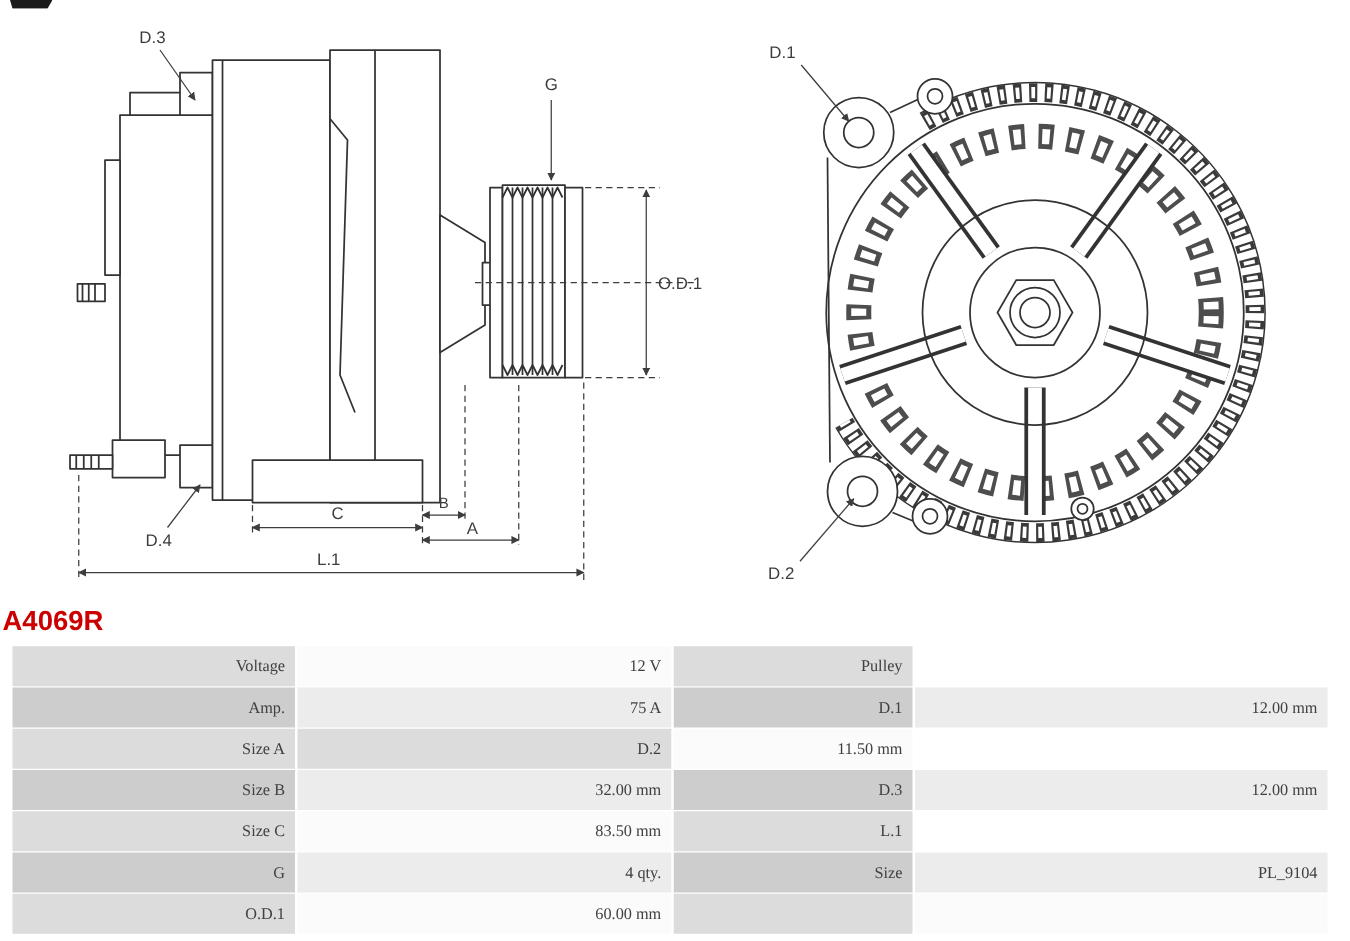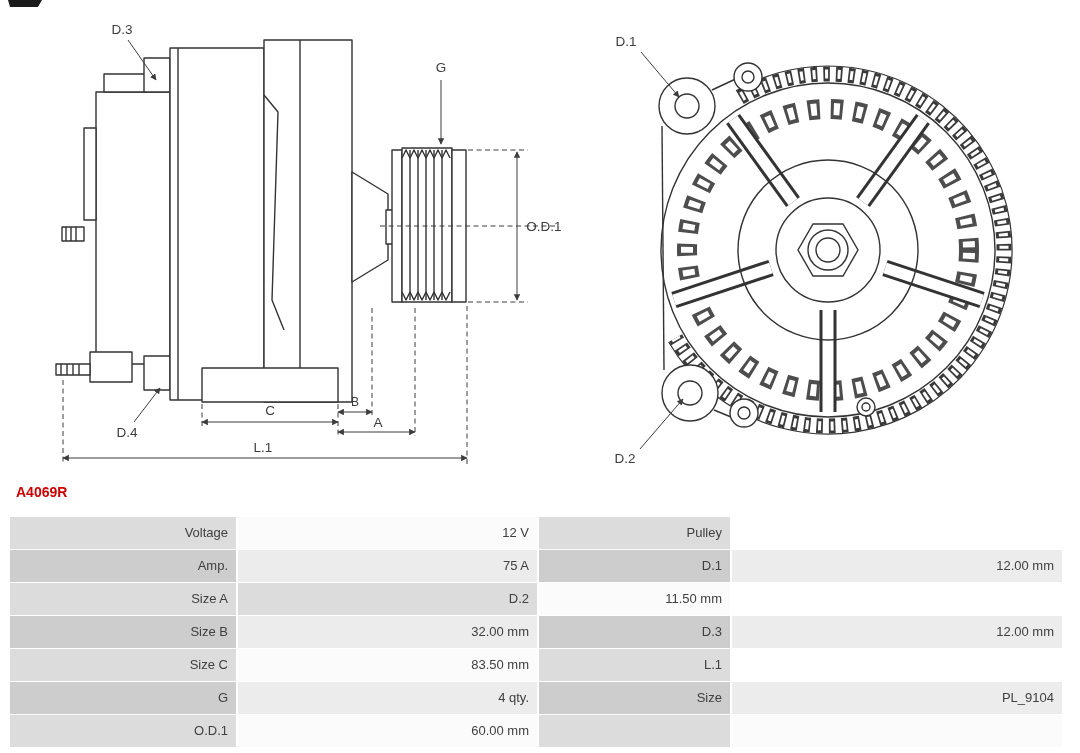--- a/index.html
+++ b/index.html
@@ -15,7 +15,7 @@
   svg text{font-family:"Liberation Sans",sans-serif;font-size:13.5px;fill:#3d3d3d;stroke:none;}
   svg text.small{font-size:12px;}
   .part-number{
-    position:absolute;left:16px;top:484px;font-size:14px;font-weight:700;color:#cc0000;
+    position:absolute;left:2px;top:484px;font-size:22px;font-weight:700;color:#cc0000;
   }
   .spec-table{position:absolute;left:10px;top:517px;}
   .spec-row{display:grid;grid-template-columns:226px 299px 191px 330px;column-gap:2px;margin-bottom:1px;}

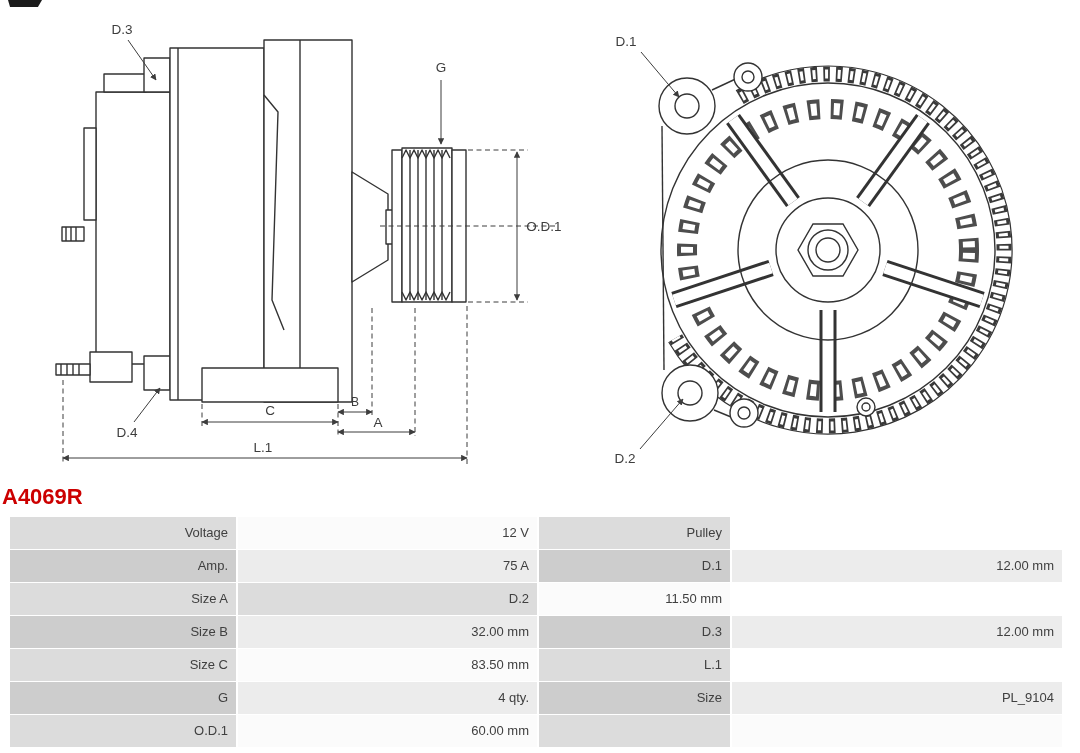--- a/index.html
+++ b/index.html
@@ -18,7 +18,7 @@
     position:absolute;left:2px;top:484px;font-size:22px;font-weight:700;color:#cc0000;
   }
   .spec-table{position:absolute;left:10px;top:517px;}
-  .spec-row{display:grid;grid-template-columns:226px 299px 191px 330px;column-gap:2px;margin-bottom:1px;}
+  .spec-row{display:grid;grid-template-columns:226px 299px 191px 330px;column-gap:2px;margin-bottom:1px;font-family:Liberation Serif, serif;}
   .cell{
     height:32px;line-height:32px;text-align:right;padding-right:8px;box-sizing:border-box;
     font-size:13px;color:#404040;white-space:nowrap;overflow:hidden;

